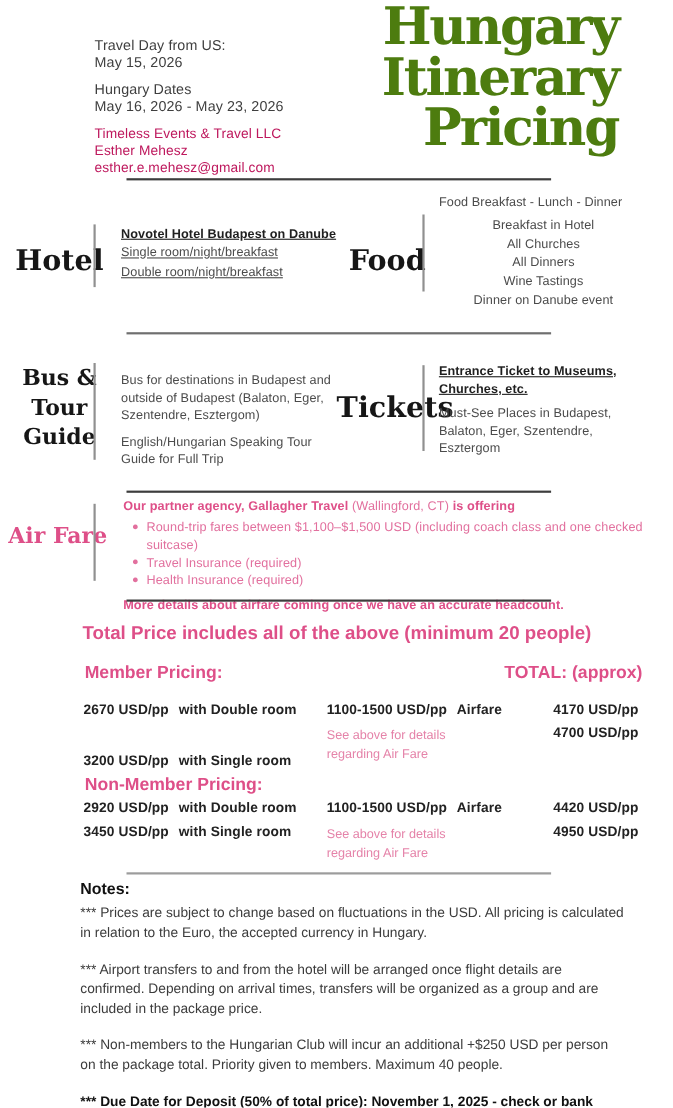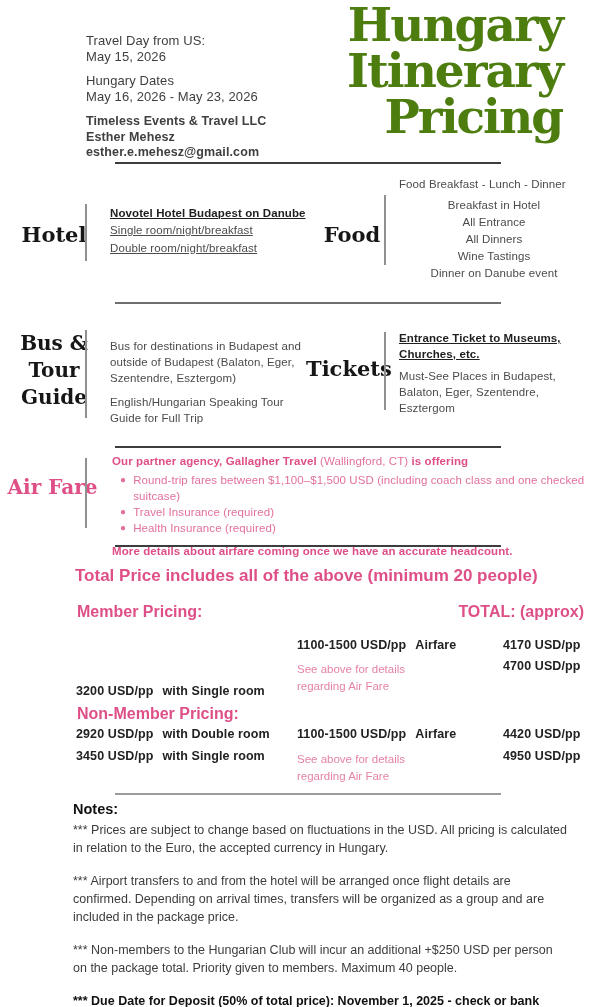--- a/index.html
+++ b/index.html
@@ -14,7 +14,7 @@
   
   .hdr-info { left:86px; top:33px; font-size:13px; color:#3f3f3f; line-height:16px; letter-spacing:.1px; }
   .hdr-info .spaced { margin-top:8px; }
-  .contact { margin-top:9px; font-weight:bold; color:#404040; font-size:12.5px; line-height:15.5px; }
+  .contact { margin-top:9px; font-weight:normal; color:#be185d; font-size:12.5px; line-height:15.5px; }
   .title { right:50px; top:2px; text-align:right; font-size:47px; line-height:46px; letter-spacing:-2px; color:#4d7c0f; }
 
   

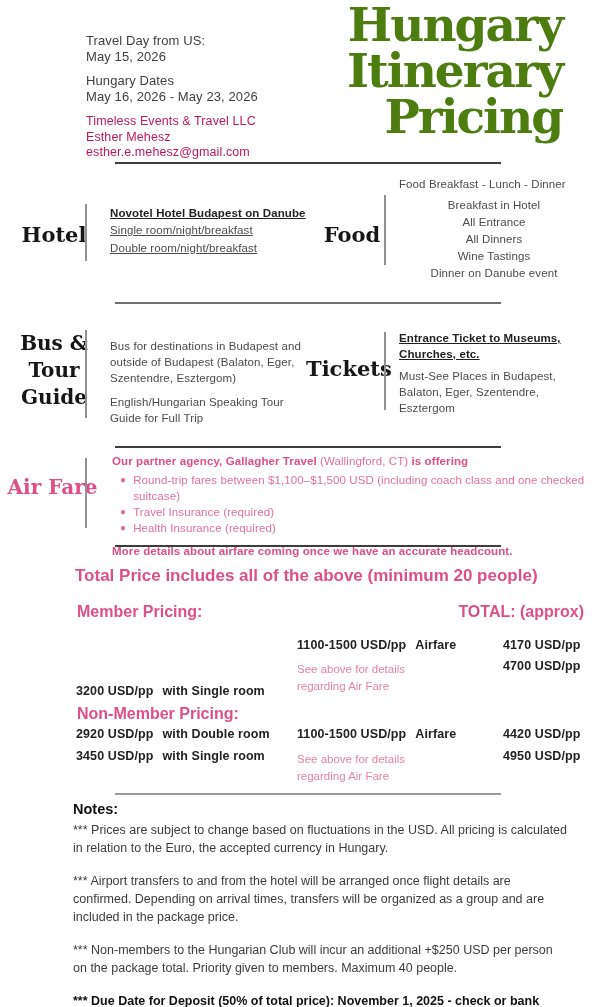--- a/index.html
+++ b/index.html
@@ -24,7 +24,7 @@
   .vbar { position:absolute; width:2px; background:#909090; }
 
   
-  .sec-label { text-align:center; font-size:21px; }
+  .sec-label { text-align:center; font-size:26px; }
   .sec-label.multi { font-size:20px; line-height:27px; }
   .content { font-size:11.5px; color:#4b4b4b; letter-spacing:.1px; }
   .content .head { font-weight:bold; color:#1f1f1f; line-height:16px;text-decoration:underline; }

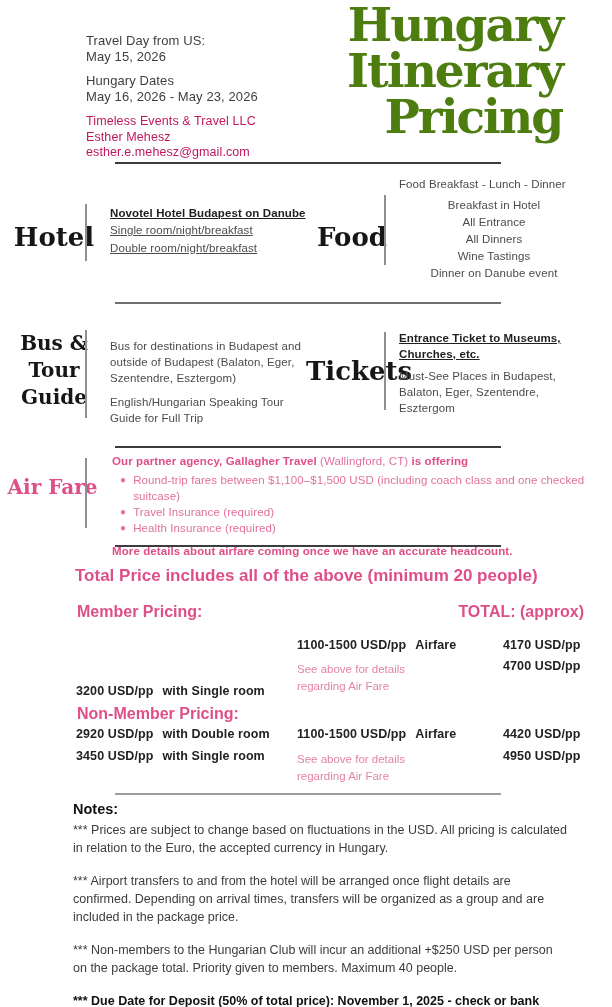--- a/index.html
+++ b/index.html
@@ -91,7 +91,7 @@
   <div class="vbar" style="left:384px; top:195px; height:70px;"></div>
   <div class="abs content list17" style="left:399px; top:197px; width:190px;">
     <div>Breakfast in Hotel</div>
-    <div>All Entrance</div>
+    <div>All Churches</div>
     <div>All Dinners</div>
     <div>Wine Tastings</div>
     <div>Dinner on Danube event</div>

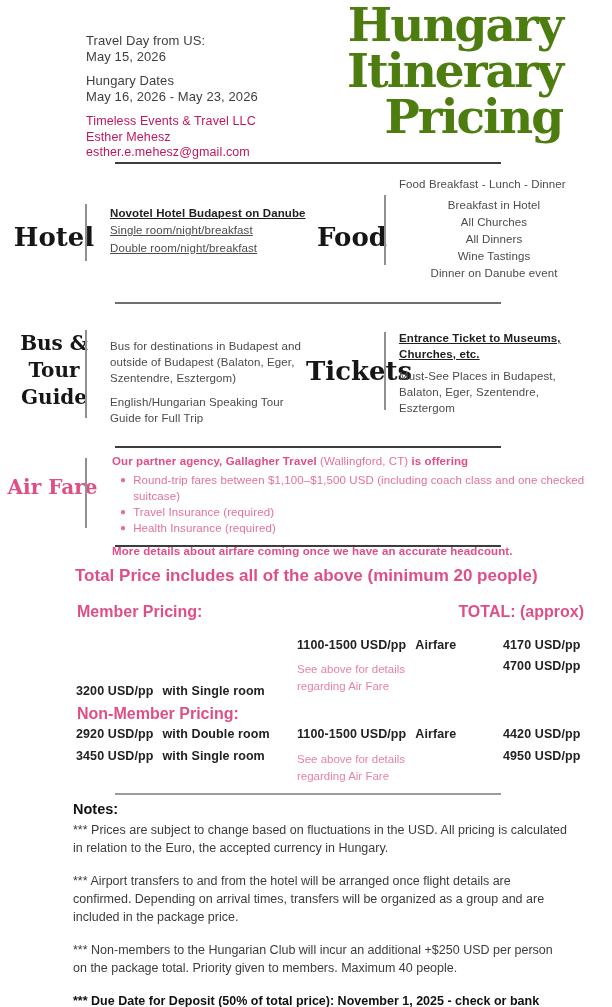--- a/index.html
+++ b/index.html
@@ -151,6 +151,9 @@
   <div class="abs pink-b group-head" style="left:77px; top:603px;">Member Pricing:</div>
   <div class="abs pink-b group-head" style="right:28px; top:603px;">TOTAL: (approx)</div>
 
+  <div class="abs cellb" style="left:76px; top:638px;">
+    <span>2670 USD/pp</span><span class="gap"></span><span>with Double room</span>
+  </div>
   <div class="abs cellb" style="left:297px; top:638px;">
     <span>1100-1500 USD/pp</span><span class="gap"></span><span>Airfare</span>
   </div>

